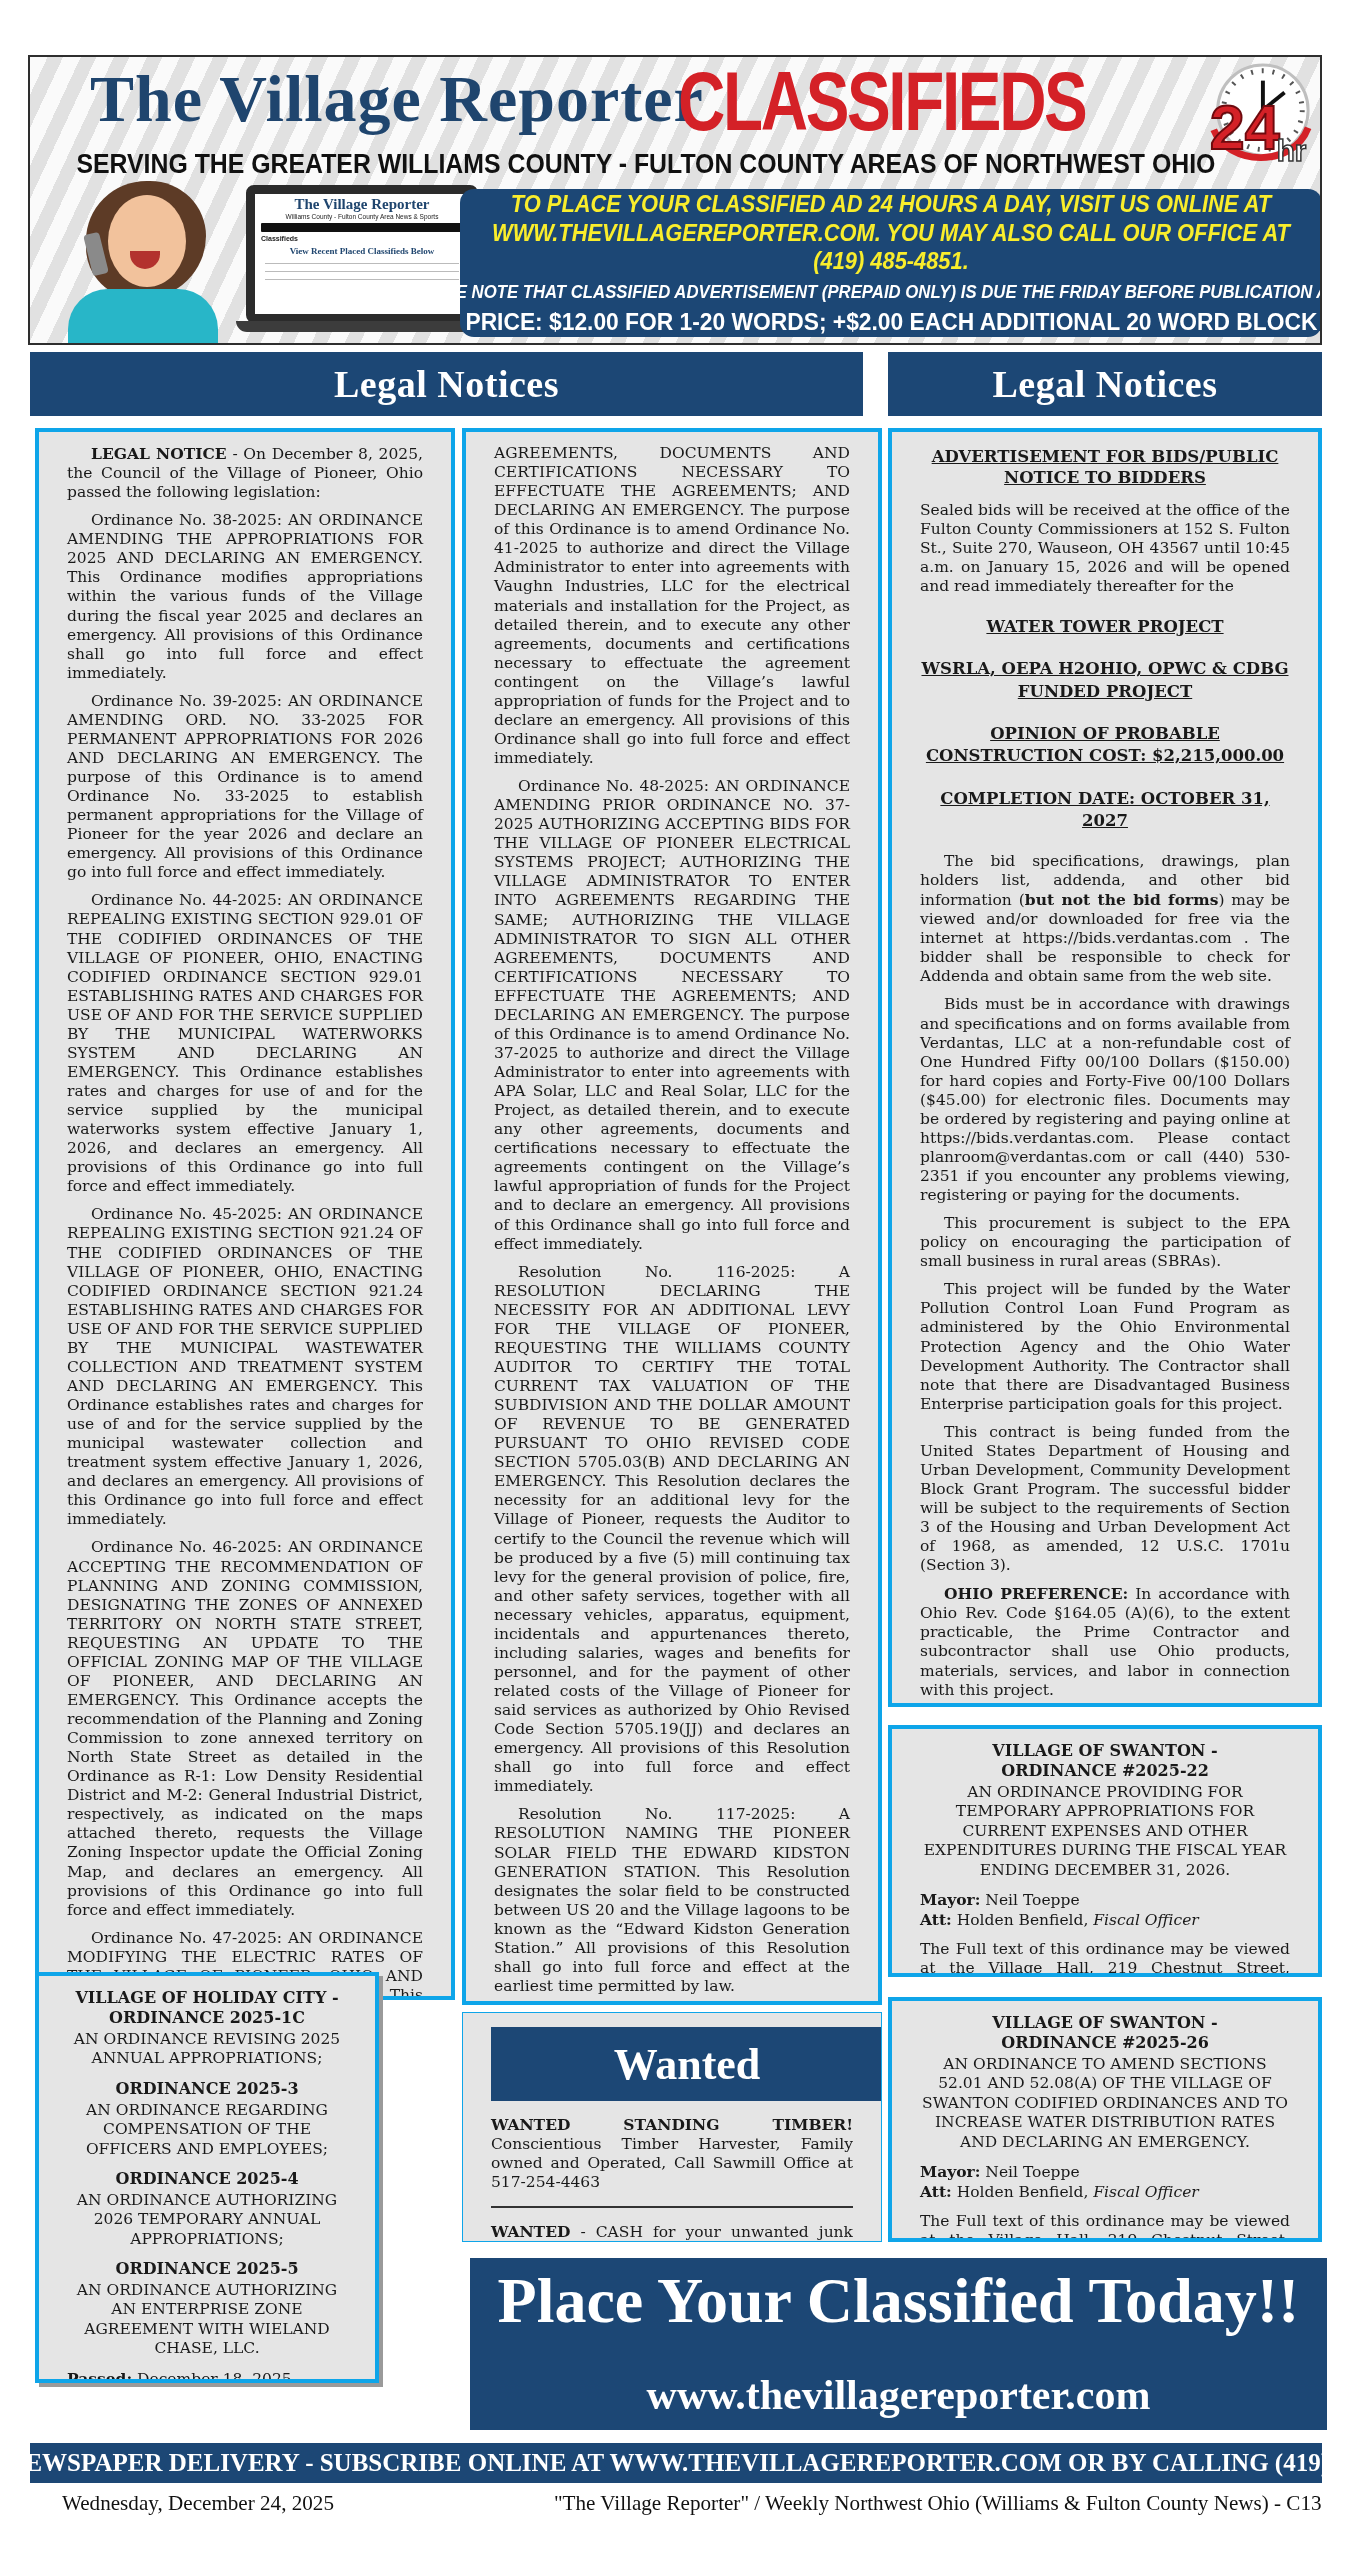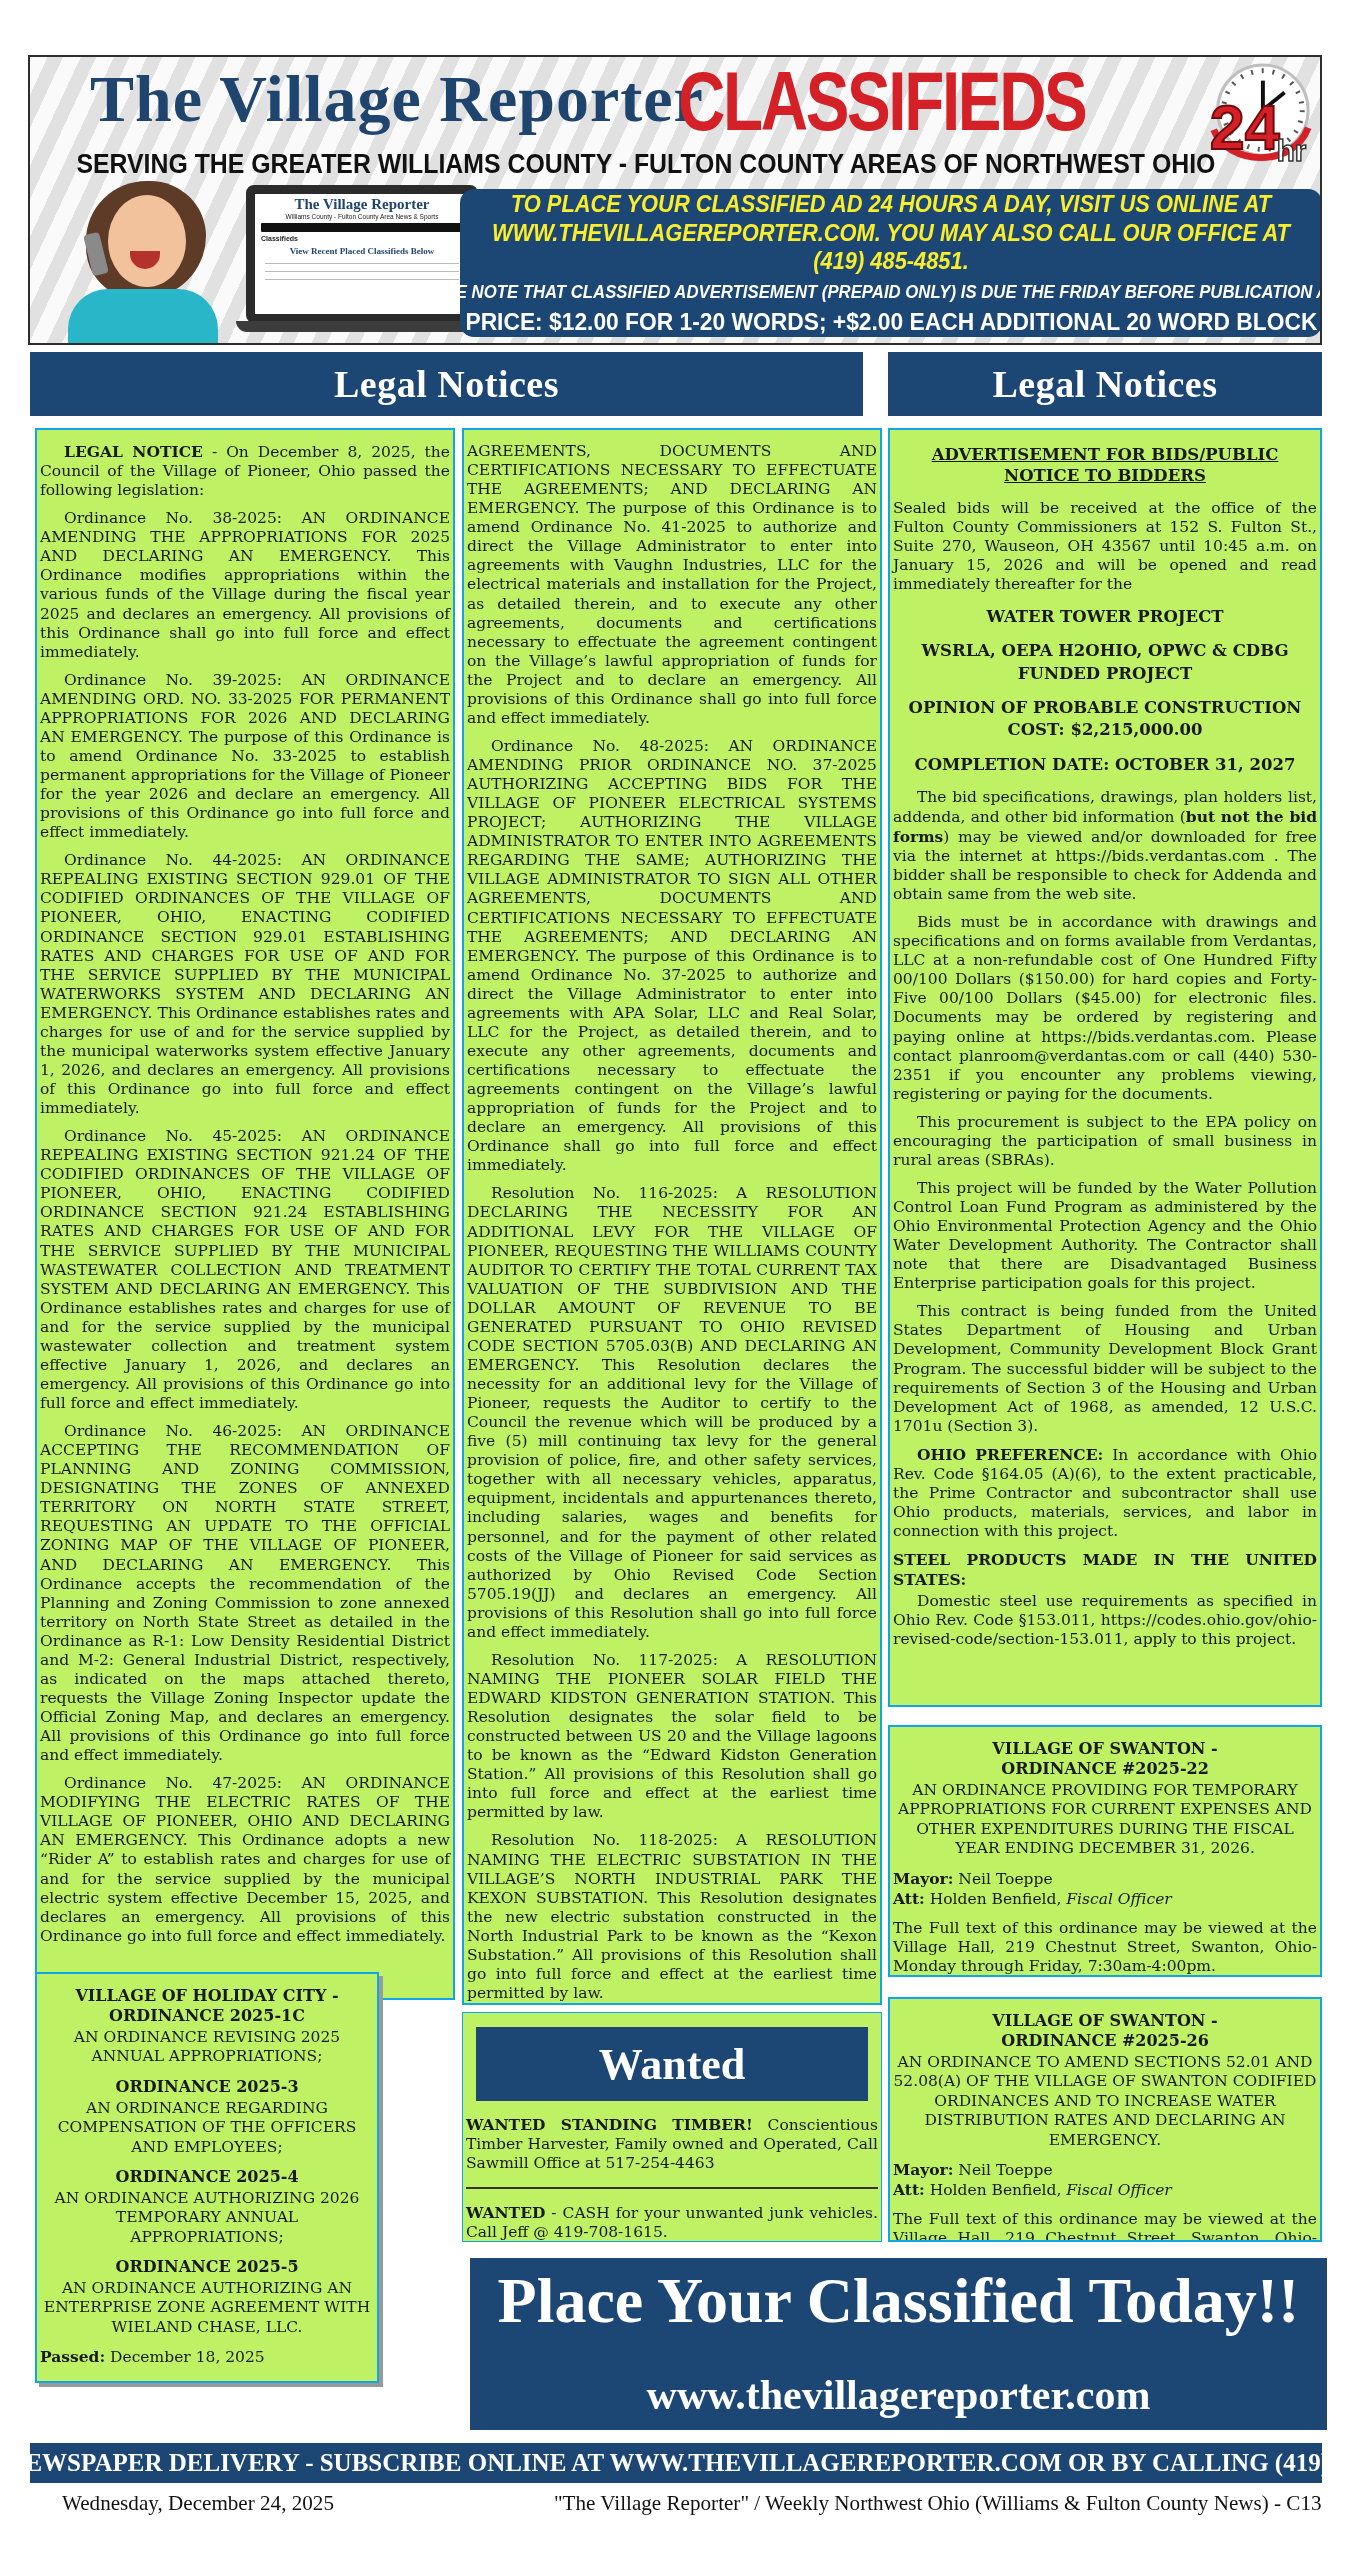--- a/index.html
+++ b/index.html
@@ -42,7 +42,7 @@
     display:flex;align-items:center;justify-content:center;letter-spacing:.5px;}
 
   
-  .box{position:absolute;border:2px solid #0ea5e9;background:#bef264;box-sizing:border-box;padding:12px 3px;overflow:hidden;}
+  .box{position:absolute;border:4px solid #0ea5e9;background:#e5e5e5;box-sizing:border-box;padding:12px 28px;overflow:hidden;}
   .shadow{box-shadow:4px 4px 0 #9a9a9a;}
   .p{margin:0 0 9px 0;text-align:justify;font-size:15.5px;line-height:1.23;}
   .ind{text-indent:24px;}

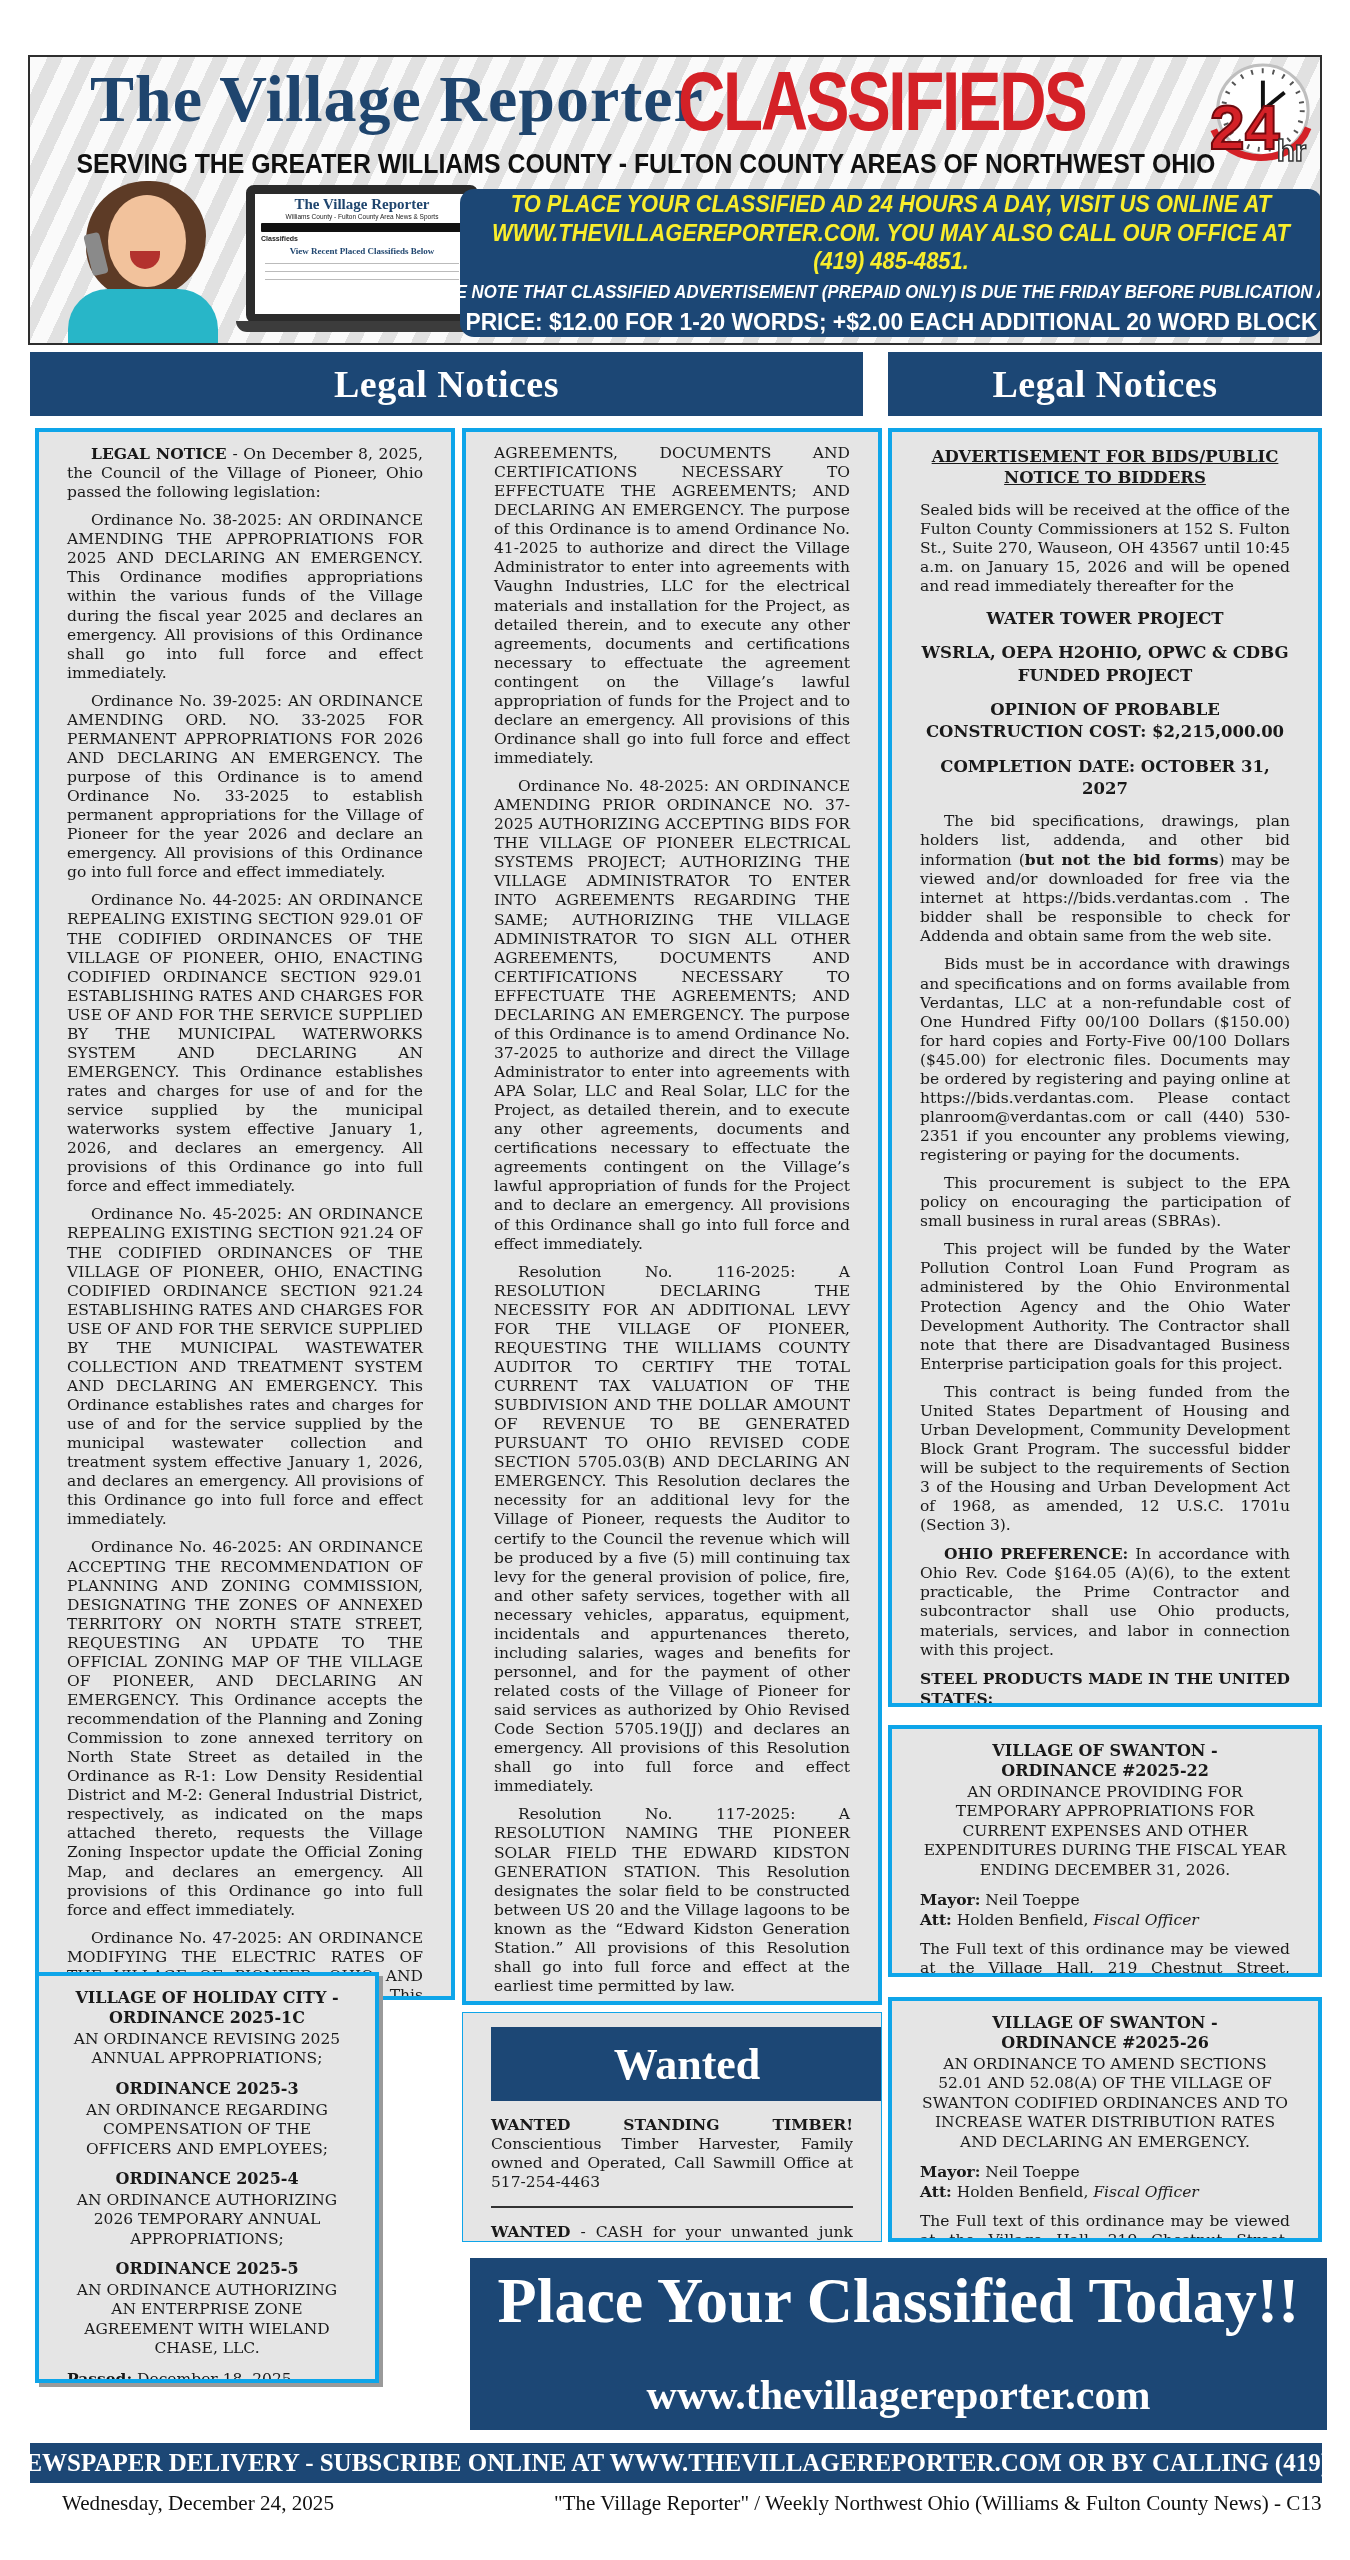--- a/index.html
+++ b/index.html
@@ -51,7 +51,7 @@
   .sub-c{text-align:center;font-size:15.5px;margin:0 0 4px;line-height:1.25;}
   .kv{margin:10px 0 0;font-size:15.5px;line-height:1.3;}
   .bid-title{text-align:center;font-weight:bold;text-decoration:underline;font-size:16.5px;line-height:1.3;margin:2px 0 12px;}
-  .bid-h{text-align:center;font-weight:bold;font-size:16.5px;margin:12px 0;line-height:1.35;}
+  .bid-h{text-align:center;font-weight:bold;font-size:16.5px;margin:20px 0;line-height:1.35;text-decoration:underline;}
 
   
   .wanted-hdr{margin:2px auto 14px;width:392px;height:74px;background:#1c4775;color:#fff;font-family:"Liberation Serif",serif;

